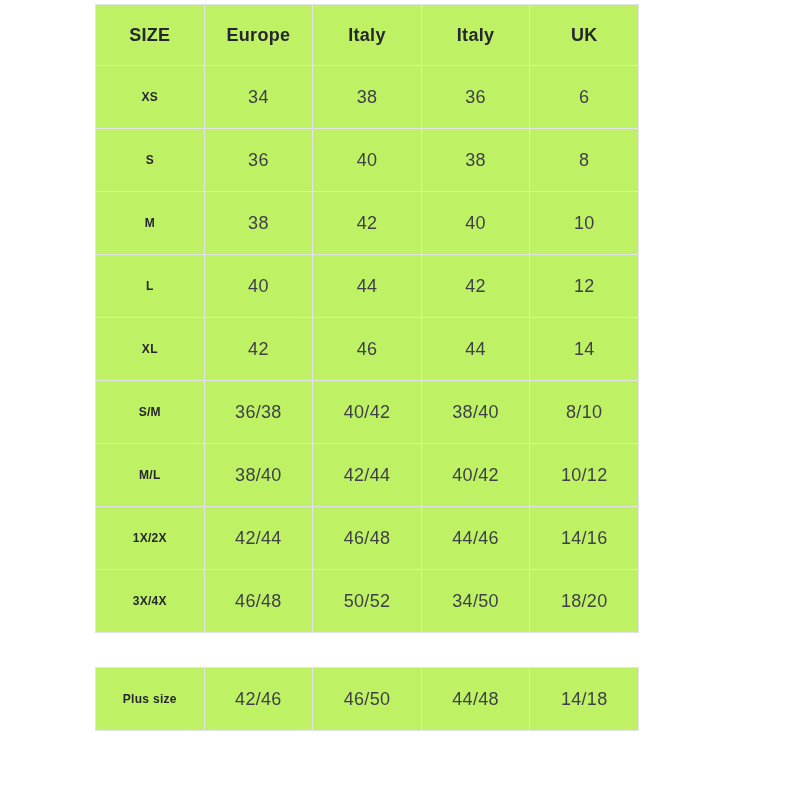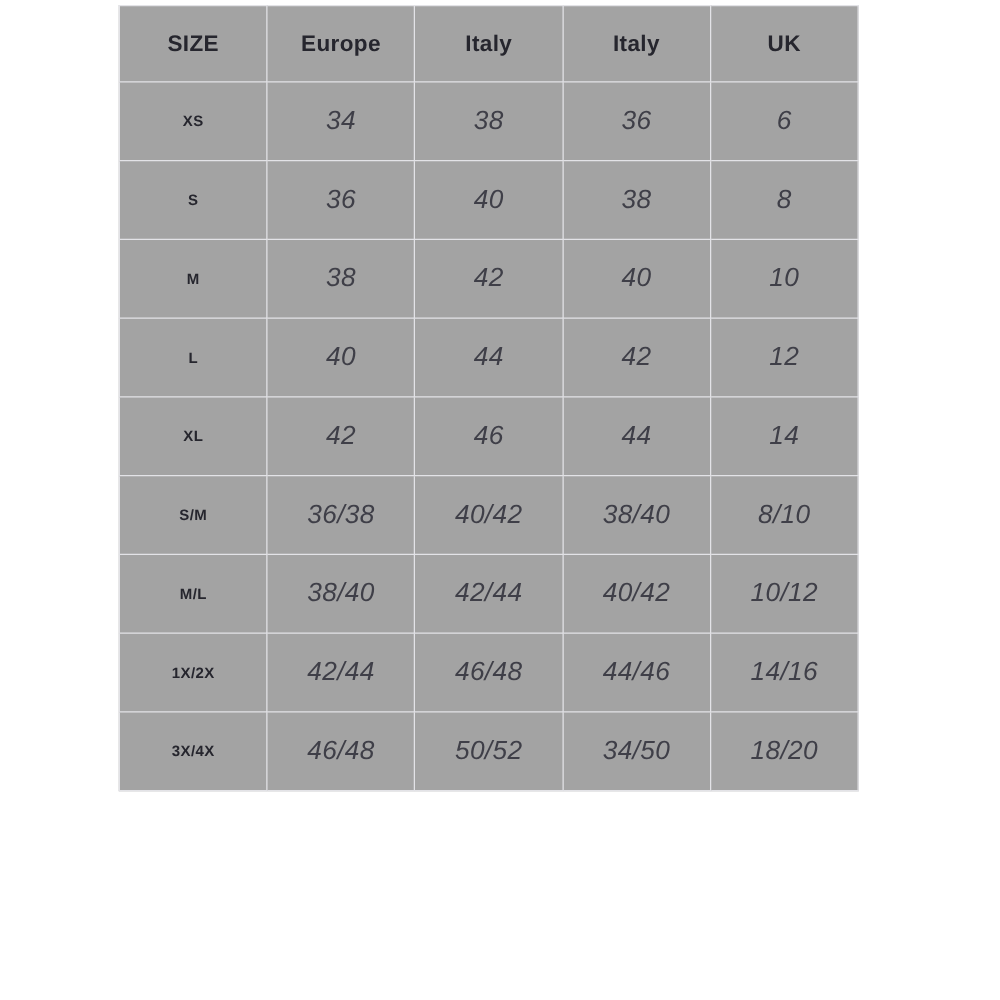--- a/index.html
+++ b/index.html
@@ -22,10 +22,10 @@
   table.size-table {
     position: absolute;
     left: 95px;
-    width: 592px;
+    width: 544px;
     table-layout: fixed;
     border-collapse: collapse;
-    background: #a3a3a3;
+    background: #bef264;
   }
   table.size-table.main { top: 4px; }
   table.size-table.secondary { top: 667px; }

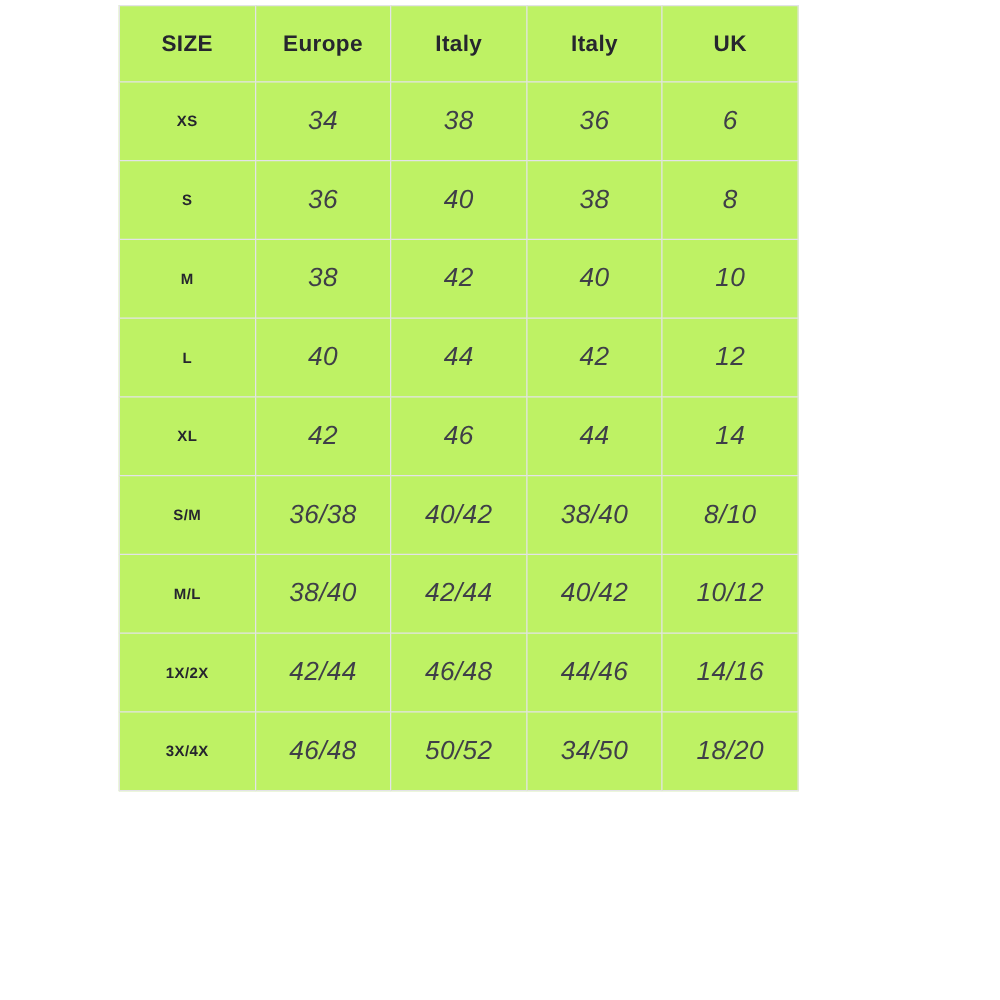--- a/index.html
+++ b/index.html
@@ -50,10 +50,9 @@
   }
   .size-table tbody td {
     height: 62px;
-    font-size: 21px;
+    font-size: 18px;
     font-weight: 400;
     color: #3f3f48;
-    font-style: italic;
   }
 </style>
 </head>

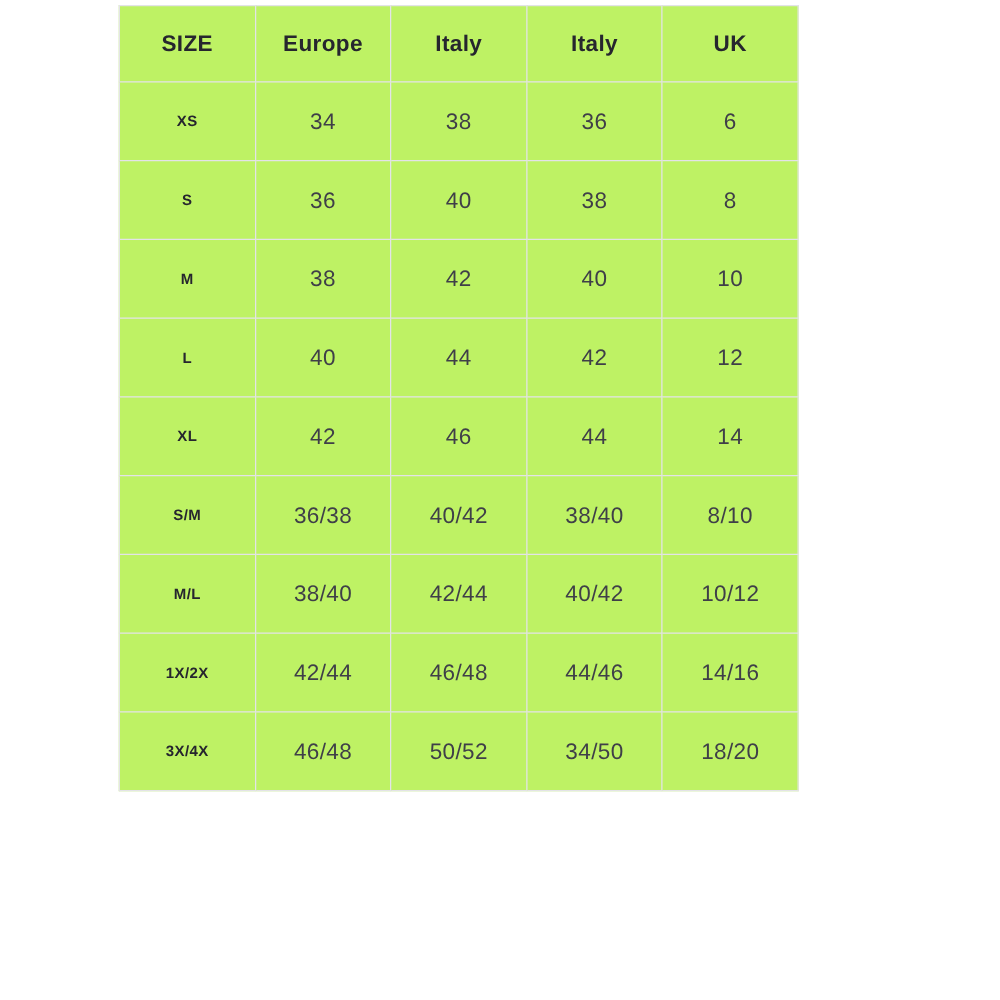--- a/index.html
+++ b/index.html
@@ -139,6 +139,13 @@
 
   <table class="size-table secondary">
     <tbody id="secondary-body">
+        <tr>
+          <th>Plus size</th>
+          <td>42/46</td>
+          <td>46/50</td>
+          <td>44/48</td>
+          <td>14/18</td>
+        </tr>
       </tbody>
   </table>
 

